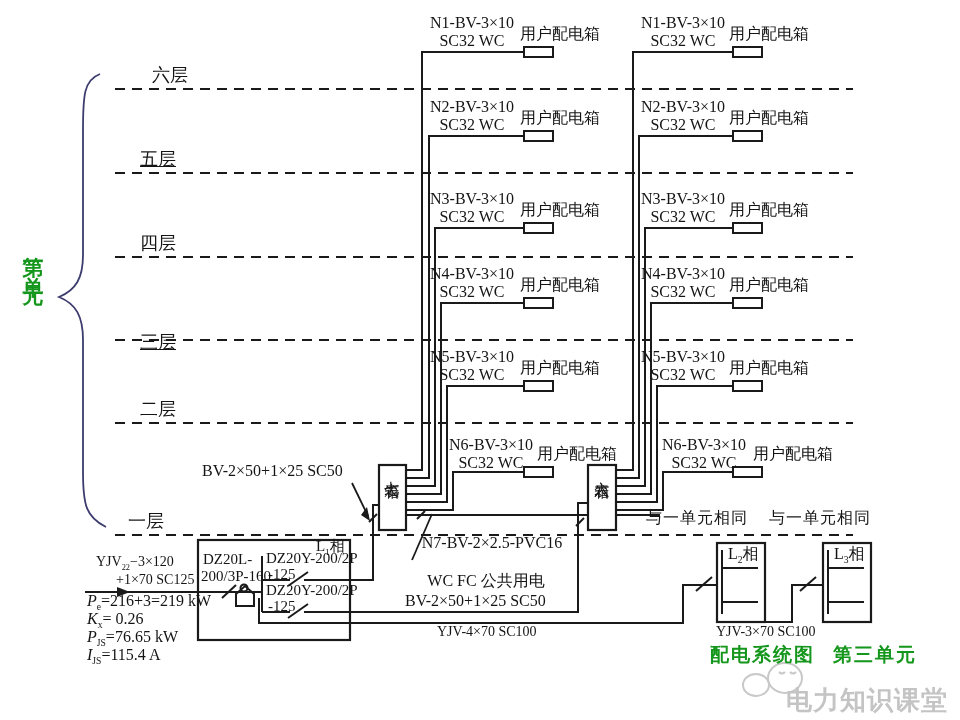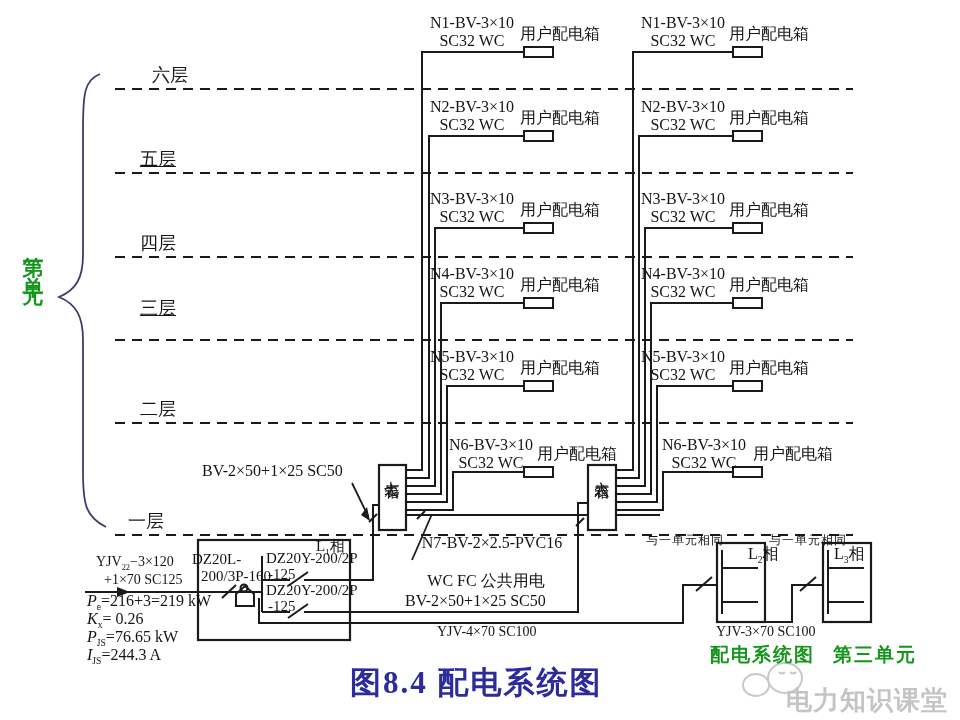--- a/index.html
+++ b/index.html
@@ -136,7 +136,7 @@
 <div class="t f18" style="left:140px;top:66px;margin-left:12px;">六层</div>
 <div class="t f18" style="left:140px;top:150px;text-decoration:underline;">五层</div>
 <div class="t f18" style="left:140px;top:234px;">四层</div>
-<div class="t f18" style="left:140px;top:299px;text-decoration:underline;">三层</div>
+<div class="t f18" style="left:140px;top:333px;text-decoration:underline;">三层</div>
 <div class="t f18" style="left:140px;top:400px;">二层</div>
 <div class="t f18" style="left:128px;top:512px;">一层</div>
 

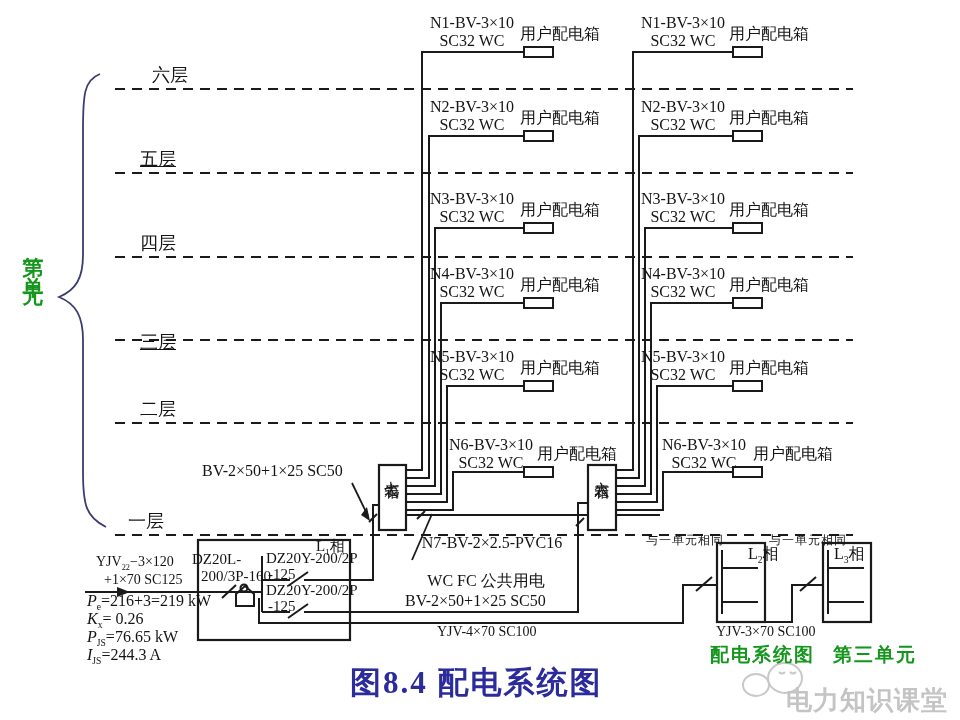--- a/index.html
+++ b/index.html
@@ -21,7 +21,7 @@
   .meterbox{font-size:15px;letter-spacing:2px;}
   .title{font-size:31px;font-weight:bold;color:#2b2b9b;letter-spacing:2px;}
   .wm{font-size:26px;font-weight:bold;color:#c4c4c4;letter-spacing:1px;}
-  .samelbl{font-size:12px;letter-spacing:1px;margin-top:24px;}
+  .samelbl{font-size:16px;letter-spacing:1px;}
 </style>
 </head>
 <body>

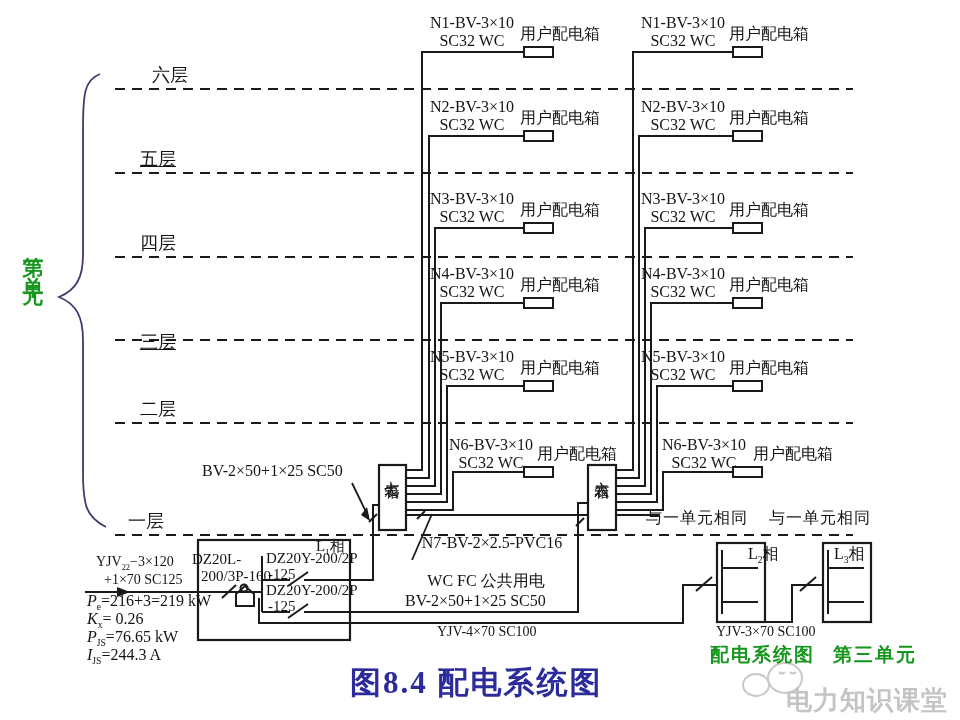--- a/index.html
+++ b/index.html
@@ -217,7 +217,7 @@
   <span class="it">I</span><sub>JS</sub><span>=244.3 A</span>
 </div>
 
-<div class="t f15" style="left:192px;top:552px;font-family:Liberation Serif, serif;">DZ20L-</div>
+<div class="t f15" style="left:203px;top:552px;font-family:Liberation Serif, serif;">DZ20L-</div>
 <div class="t f15" style="left:201px;top:569px;">200/3P-160</div>
 <div class="t f15" style="left:266px;top:551px;">DZ20Y-200/2P</div>
 <div class="t f15" style="left:268px;top:567px;">-125</div>

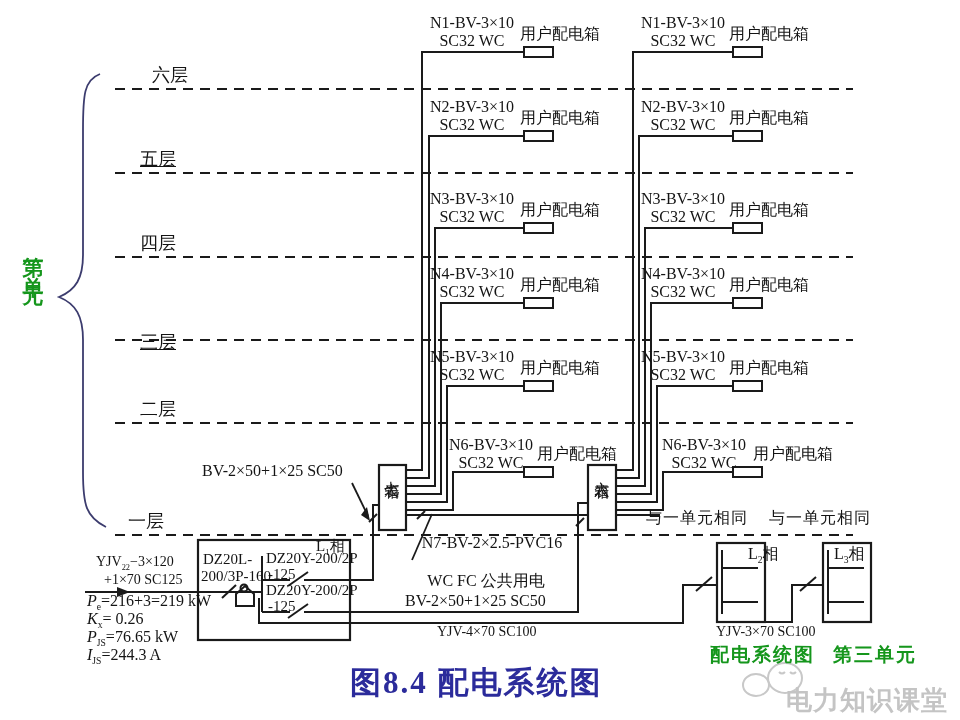--- a/index.html
+++ b/index.html
@@ -229,7 +229,7 @@
 
 <div class="t f17" style="left:437px;top:625px;">YJV-4×70 SC100</div>
 <div class="t f17" style="left:716px;top:625px;">YJV-3×70 SC100</div>
-<div class="t f16" style="left:728px;top:546px;margin-left:20px;">
+<div class="t f16" style="left:728px;top:546px;">
   <span>L</span><sub>2</sub><span>相</span>
 </div>
 <div class="t f16" style="left:834px;top:546px;">

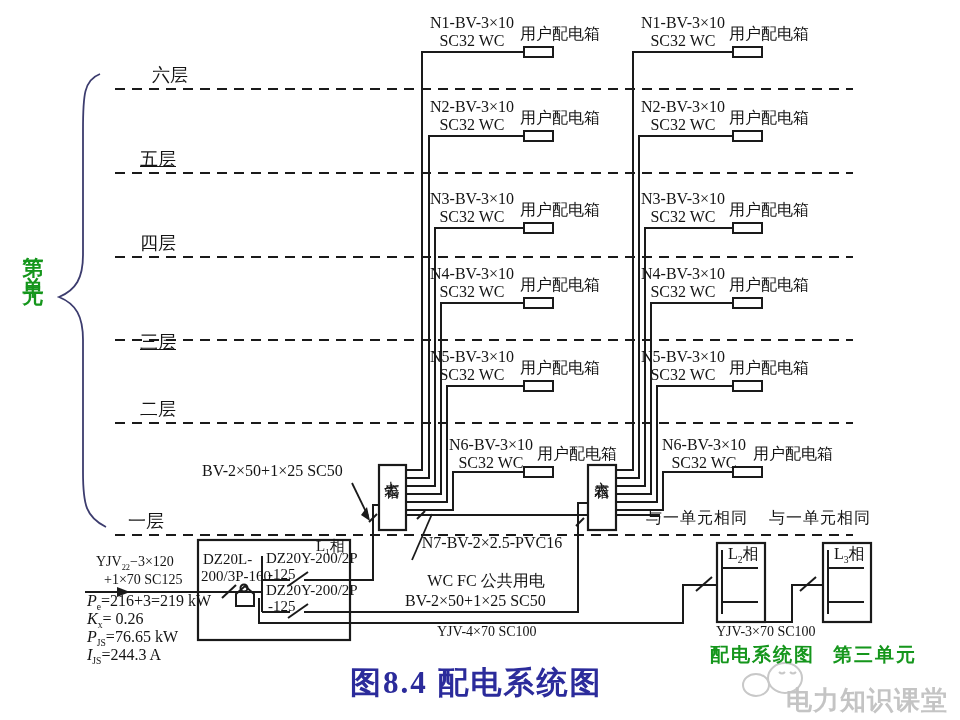--- a/index.html
+++ b/index.html
@@ -203,7 +203,7 @@
 <div class="t f17" style="left:96px;top:555px;">
   <span>YJV</span><sub>22</sub><span>−3×120</span>
 </div>
-<div class="t f17" style="left:104px;top:573px;">+1×70 SC125</div>
+<div class="t f17" style="left:116px;top:573px;">+1×70 SC125</div>
 <div class="t f16" style="left:87px;top:593px;">
   <span class="it">P</span><sub>e</sub><span>=216+3=219 kW</span>
 </div>

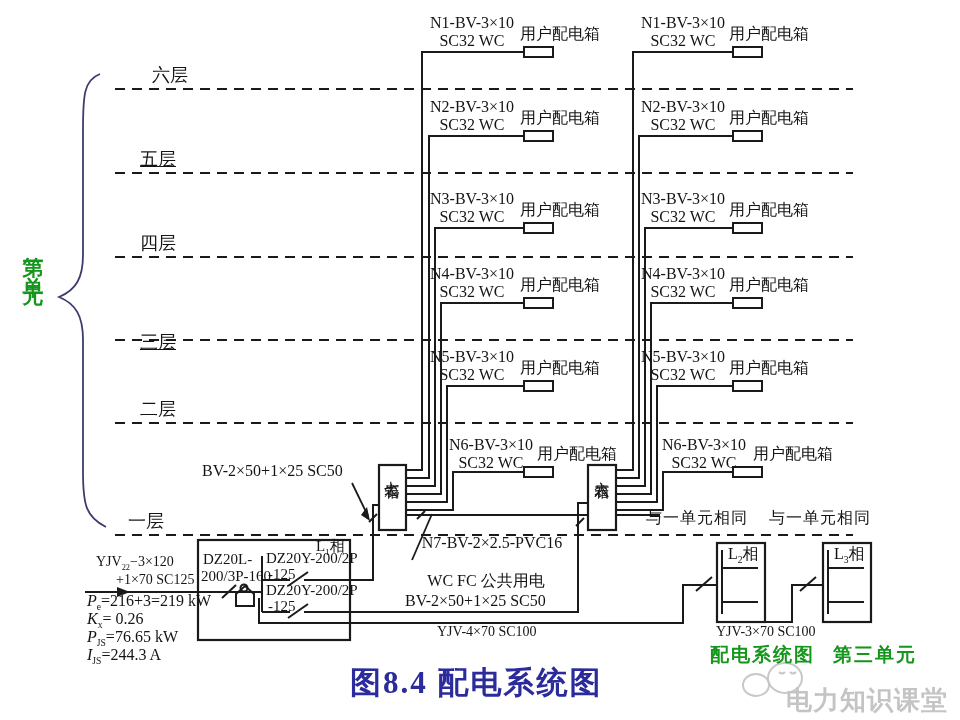--- a/index.html
+++ b/index.html
@@ -214,7 +214,7 @@
   <span class="it">P</span><sub>JS</sub><span>=76.65 kW</span>
 </div>
 <div class="t f16" style="left:87px;top:647px;">
-  <span class="it">I</span><sub>JS</sub><span>=244.3 A</span>
+  <span class="it">I</span><sub>JS</sub><span>=115.4 A</span>
 </div>
 
 <div class="t f15" style="left:203px;top:552px;font-family:Liberation Serif, serif;">DZ20L-</div>

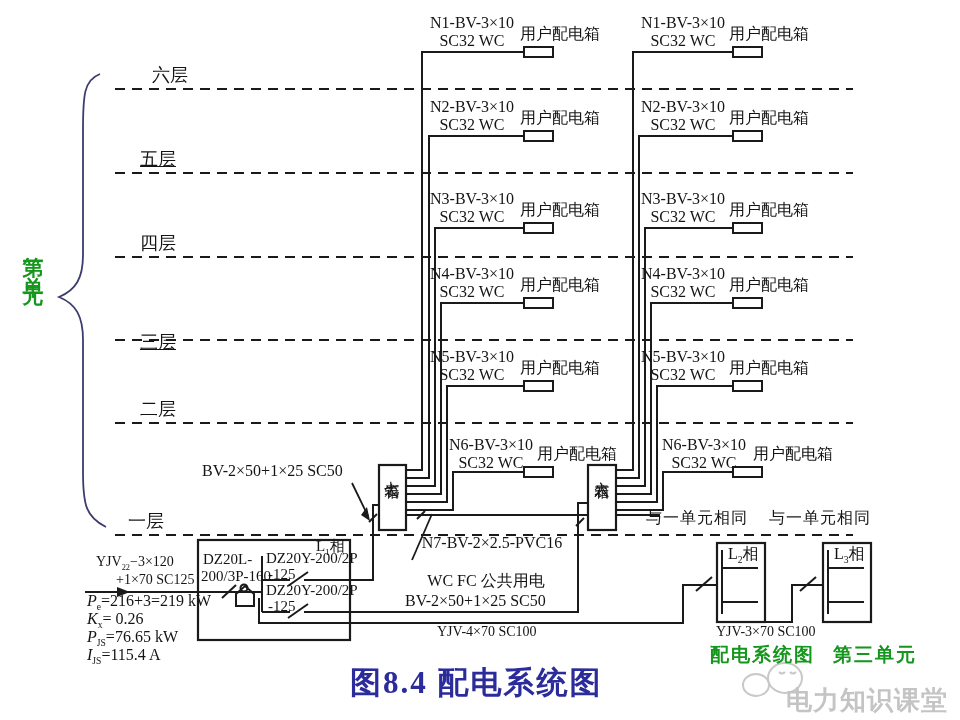--- a/index.html
+++ b/index.html
@@ -240,7 +240,6 @@
 <div class="t green" style="left:710px;top:645px;font-size:19px;letter-spacing:2px;">配电系统图</div>
 <div class="t green" style="left:833px;top:645px;font-size:19px;letter-spacing:2px;">第三单元</div>
 
-<div class="t title" style="left:350px;top:667px;">图8.4  配电系统图</div>
 
 <div class="t wm" style="left:786px;top:663px;margin-top:24px;">电力知识课堂</div>
 

